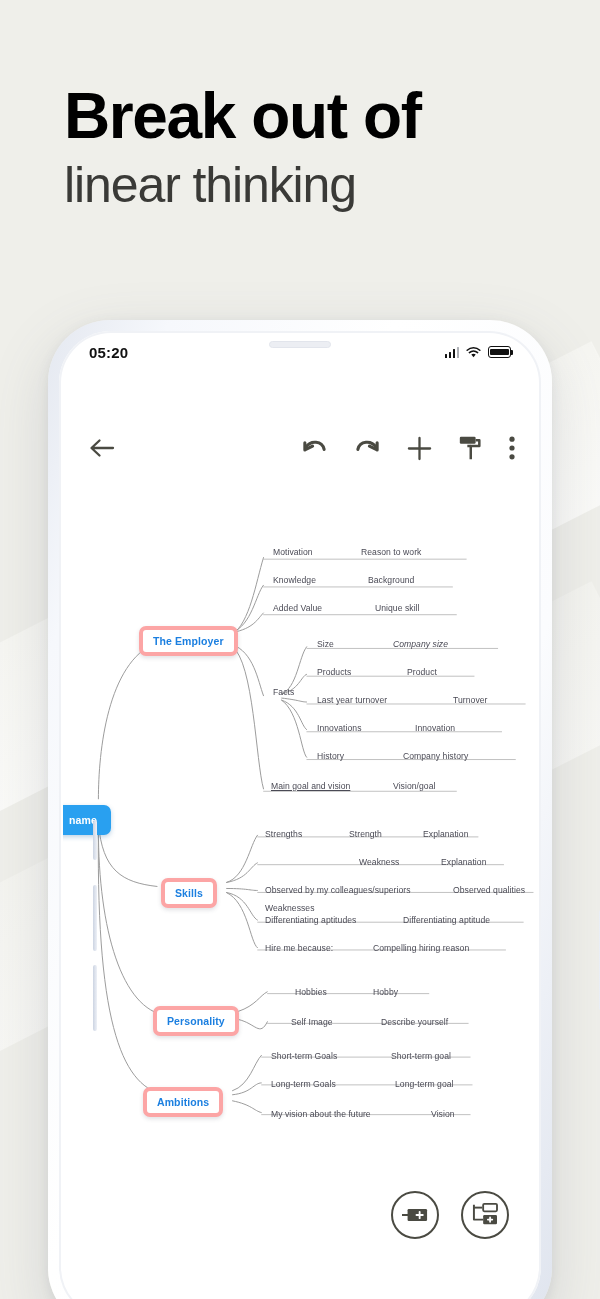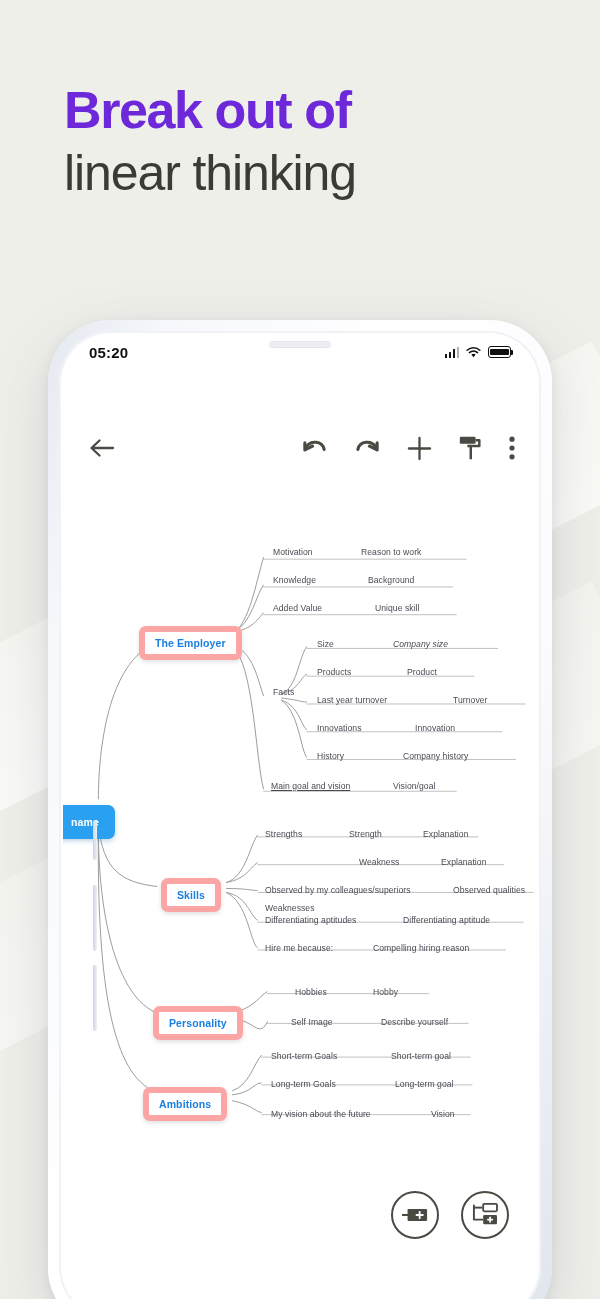--- a/index.html
+++ b/index.html
@@ -29,7 +29,7 @@
     line-height:1.0;
   }
   .headline .l1 {
-    font-size:52px; font-weight:700; color:#6d28d9;
+    font-size:64px; font-weight:700; color:#000000;
     letter-spacing:-1.4px;
   }
   .headline .l2 {

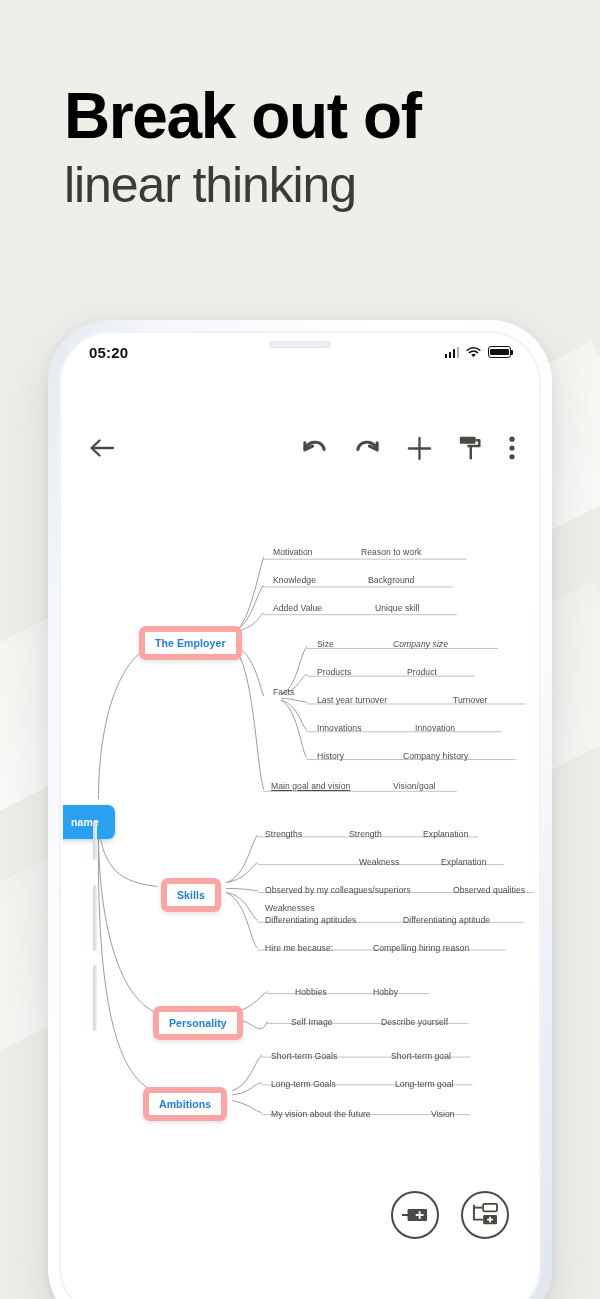--- a/index.html
+++ b/index.html
@@ -130,7 +130,7 @@
     position:absolute; z-index:4;
     font-size:10.5px; font-weight:700; color:#1b7fe0;
     background:#fff;
-    border:6px solid #fca5a5; border-radius:7px;
+    border:4px solid #fca5a5; border-radius:7px;
     padding:5px 10px;
     white-space:nowrap;
     box-shadow:0 2px 4px rgba(60,70,90,.16);

